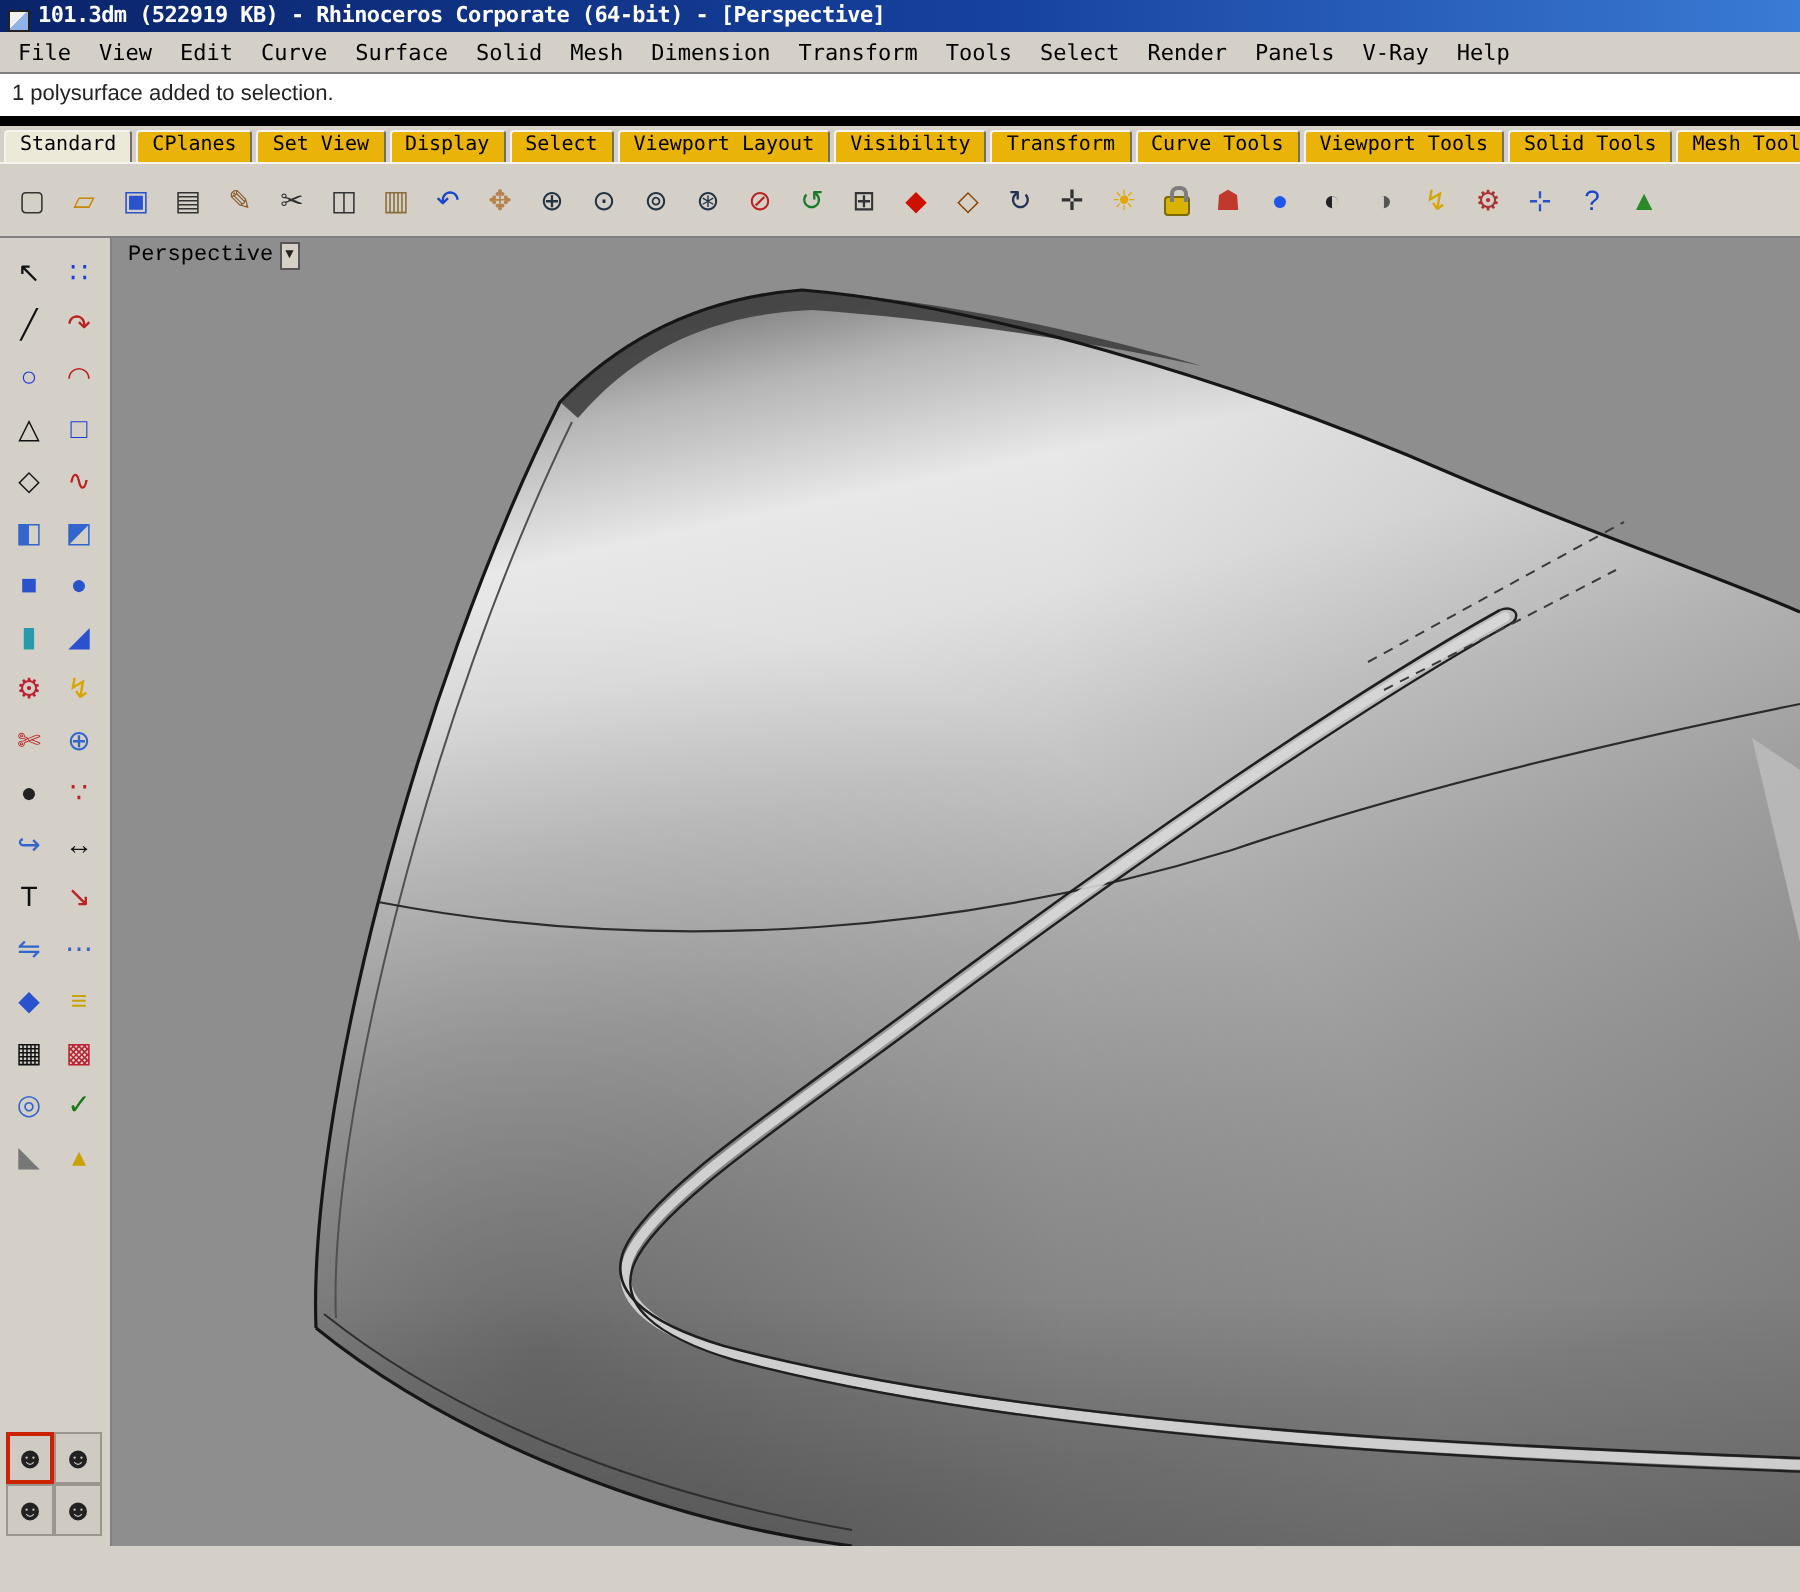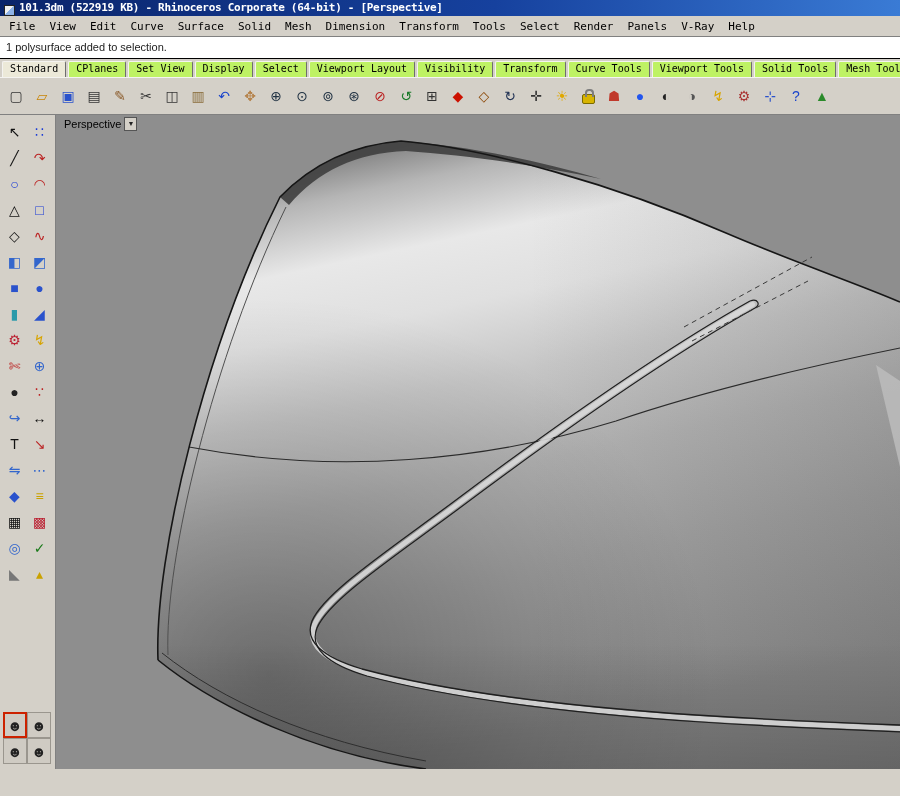--- a/index.html
+++ b/index.html
@@ -32,7 +32,7 @@
   }
   .menu-item{padding:3px 7px;color:#000;white-space:nowrap;}
   
-  .cmdwrap{background:#fff;border-top:1px solid #808080;border-bottom:1px solid #000000;}
+  .cmdwrap{background:#fff;border-top:1px solid #808080;border-bottom:5px solid #000000;}
   .cmd-history{height:21px;box-sizing:border-box;padding:4px 6px 0;font-size:11px;color:#222;background:#fff;}
   .cmd-line{height:29px;box-sizing:border-box;border-top:1px solid #c6c6c6;padding:5px 6px 0;font-size:11px;color:#000;background:#fff;}
   

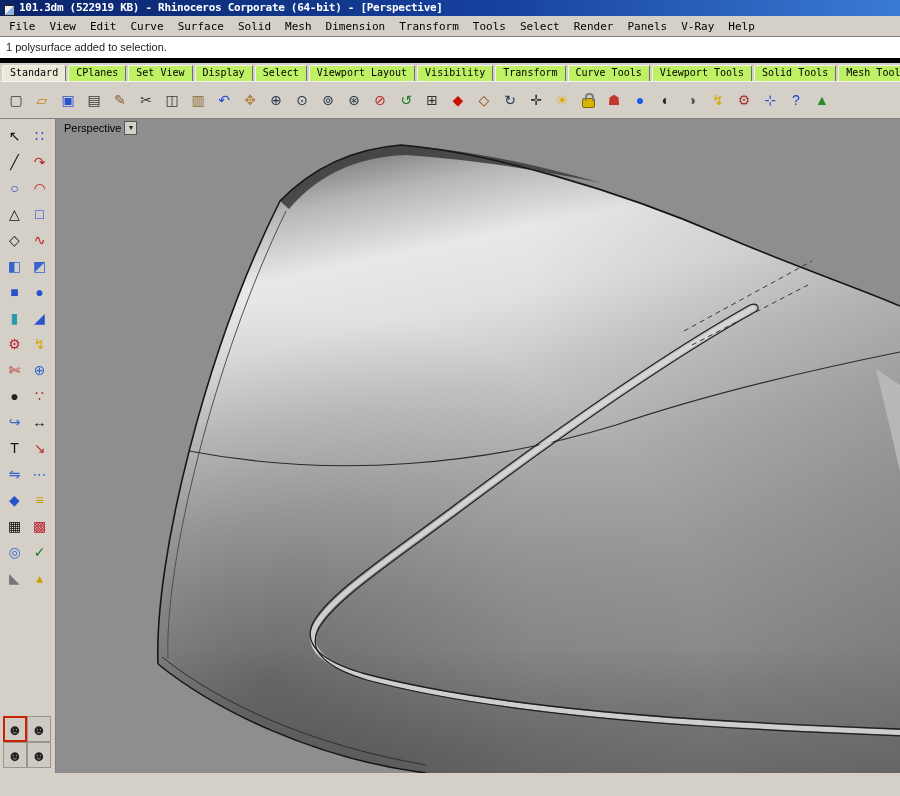--- a/index.html
+++ b/index.html
@@ -43,7 +43,7 @@
   }
   .tab{
     font-size:10px;line-height:12px;padding:1px 7px 2px;white-space:nowrap;
-    background:#bef264;color:#000;
+    background:#eab308;color:#000;
     border:1px solid;border-color:#f4f3f0 #6e6e6e #6e6e6e #f4f3f0;border-bottom:none;
     border-radius:2px 2px 0 0;
   }

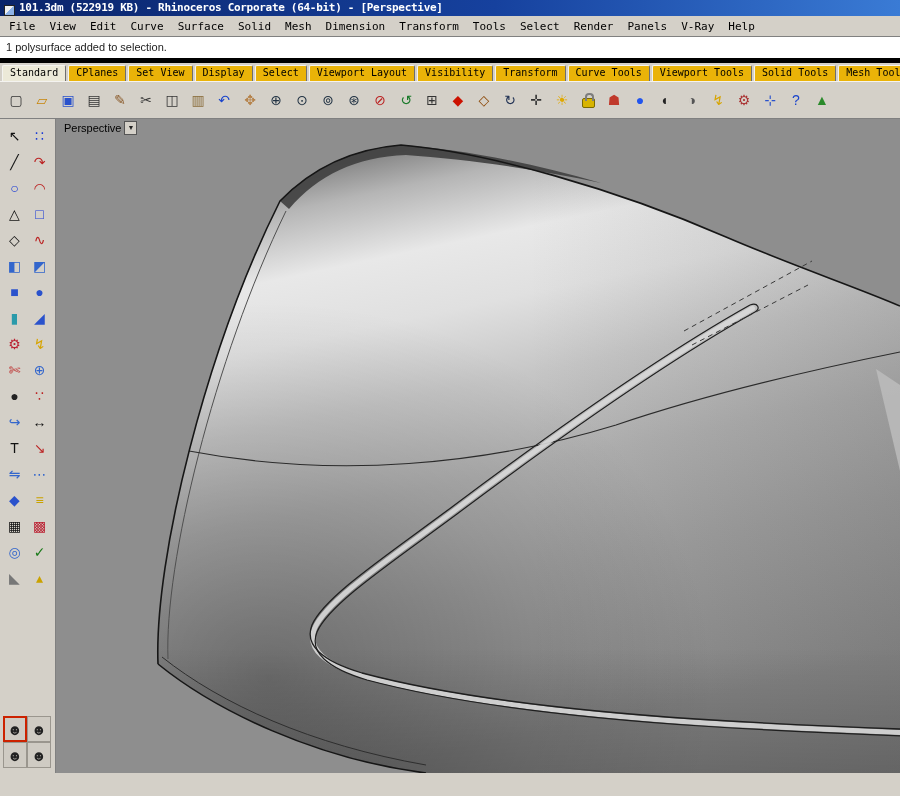--- a/index.html
+++ b/index.html
@@ -91,7 +91,7 @@
   .vp-label{
     position:absolute;top:2px;left:8px;z-index:2;display:flex;align-items:center;gap:3px;
     font-size:11px;color:#000;
-    font-family:Liberation Sans, sans-serif;
+    font-family:Liberation Mono, monospace;
   }
   .vp-caret{
     font-size:7px;line-height:10px;padding:1px 2px;background:#d4d0c8;

